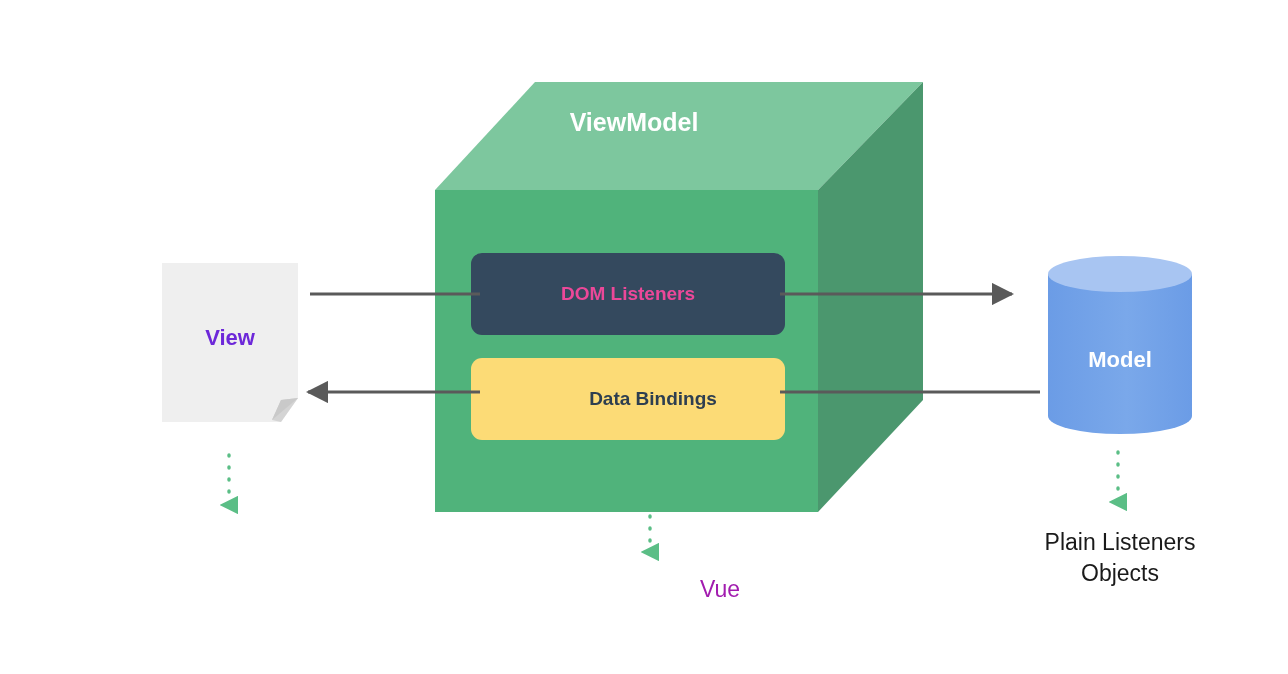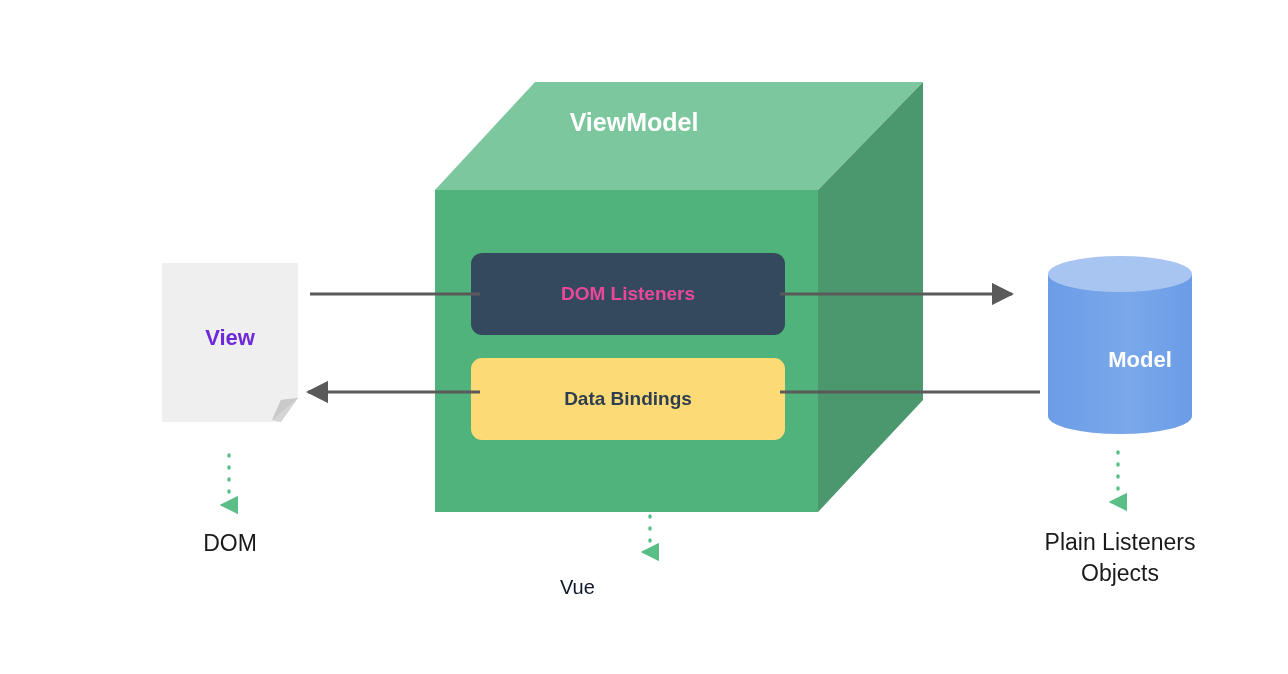--- a/index.html
+++ b/index.html
@@ -70,7 +70,6 @@
     left: 1048px; top: 347px;
     width: 144px;
     text-align: center;
-    margin-left: 20px;
   }
   .txt-dom {
     color: #1a1a1a;

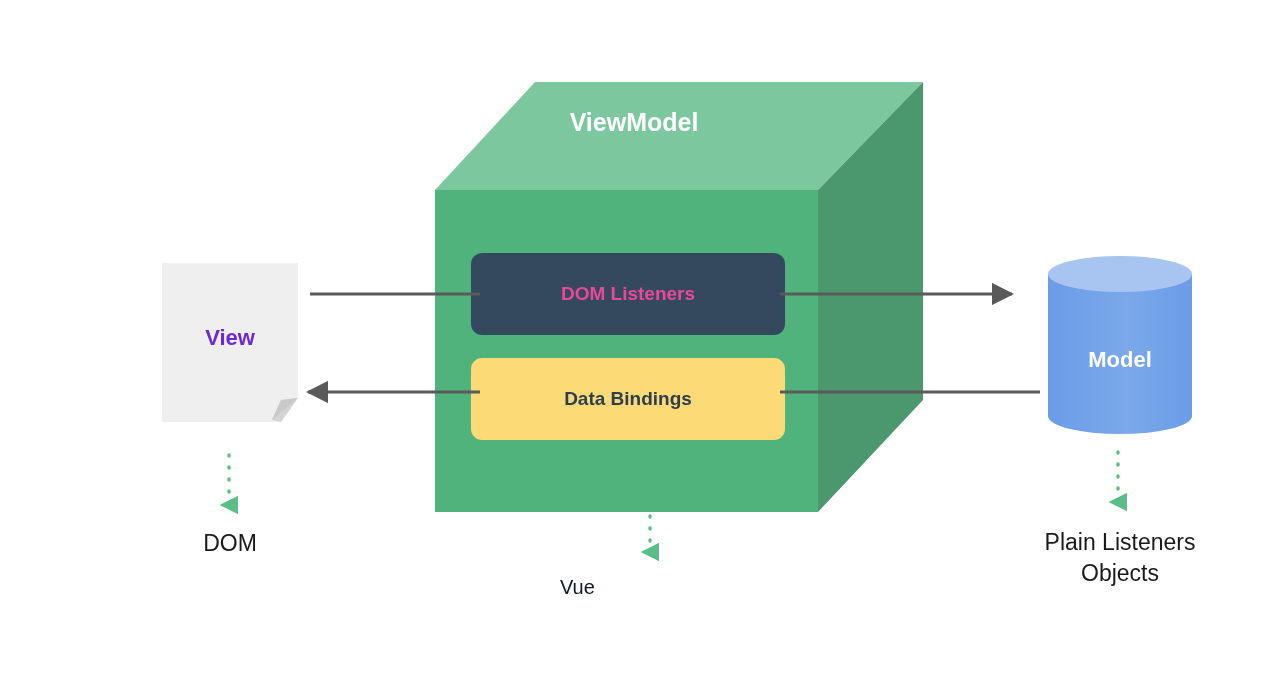--- a/index.html
+++ b/index.html
@@ -54,6 +54,7 @@
     left: 471px; top: 388px;
     width: 314px;
     text-align: center;
+    padding-left: 25px;
   }
   .txt-view {
     color: #6d28d9;

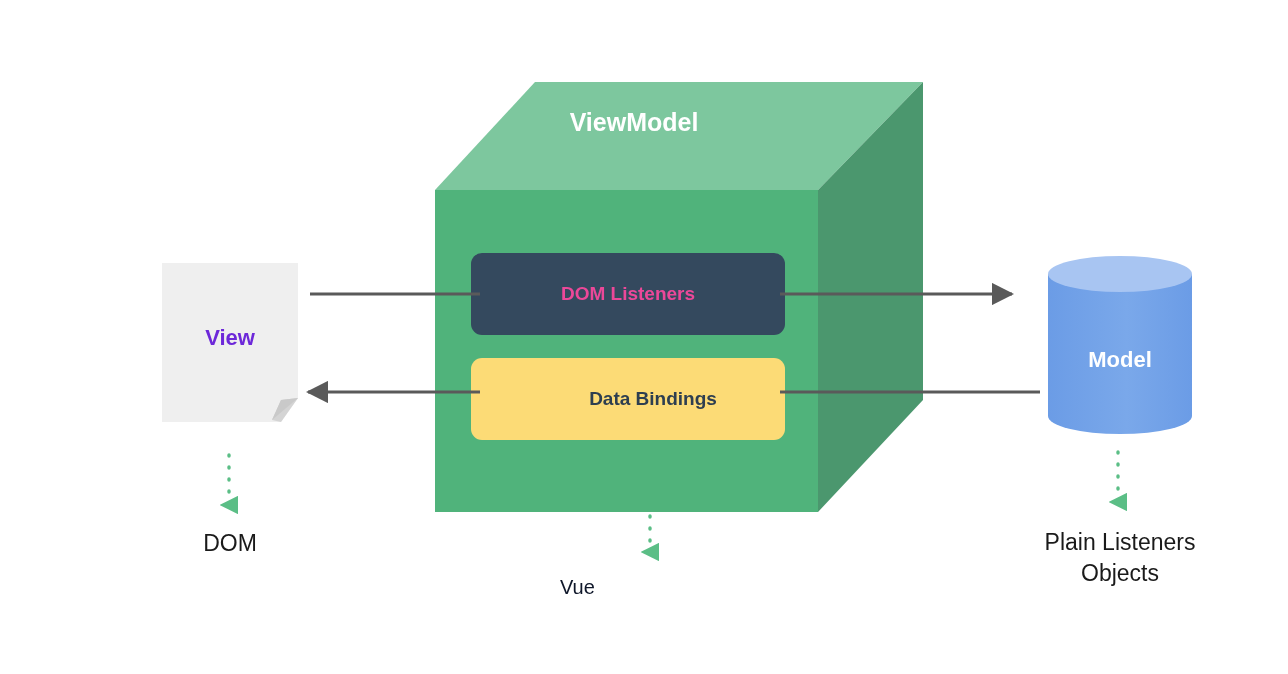--- a/index.html
+++ b/index.html
@@ -164,7 +164,6 @@
 
   <div class="lbl txt-model">Model</div>
 
-  <div class="lbl txt-dom">DOM</div>
 
   <div class="lbl txt-vue">Vue</div>
 

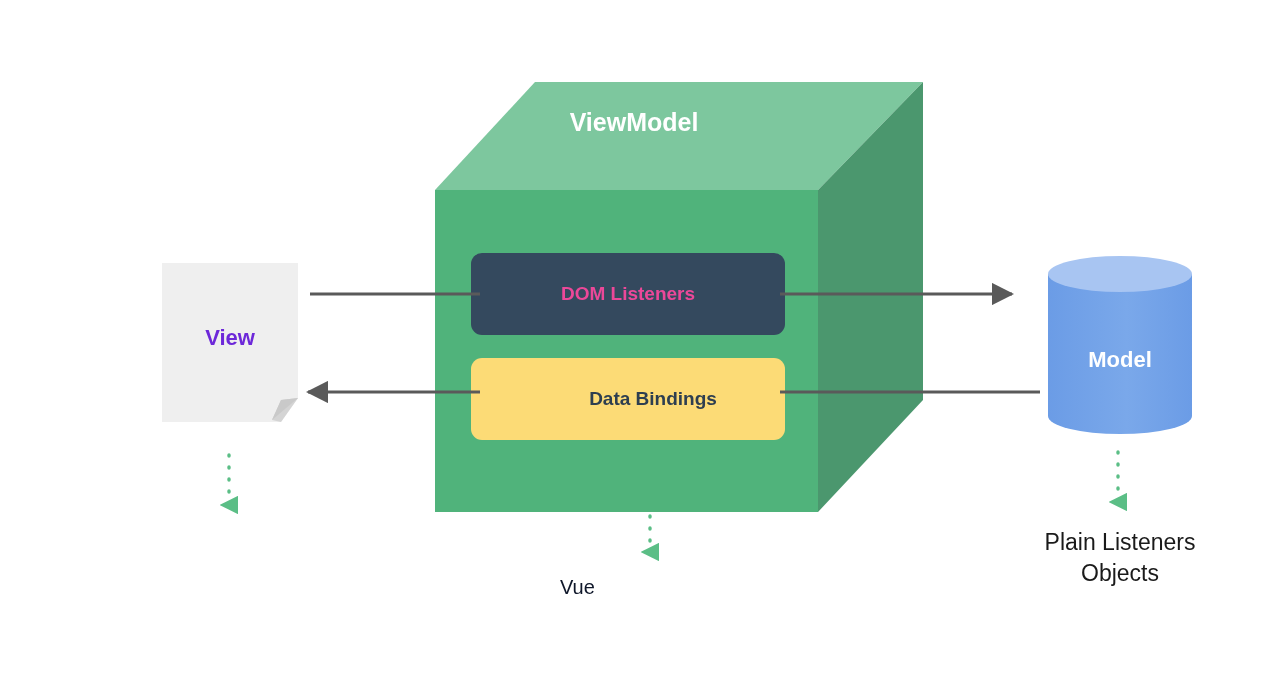--- a/index.html
+++ b/index.html
@@ -80,11 +80,11 @@
     text-align: center;
   }
   .txt-vue {
-    color: #0f172a;
-    font-size: 20px;
+    color: #a21caf;
+    font-size: 23px;
     left: 560px; top: 576px;
     width: 180px;
-    text-align: left;
+    text-align: right;
   }
   .txt-pjso {
     color: #1a1a1a;

